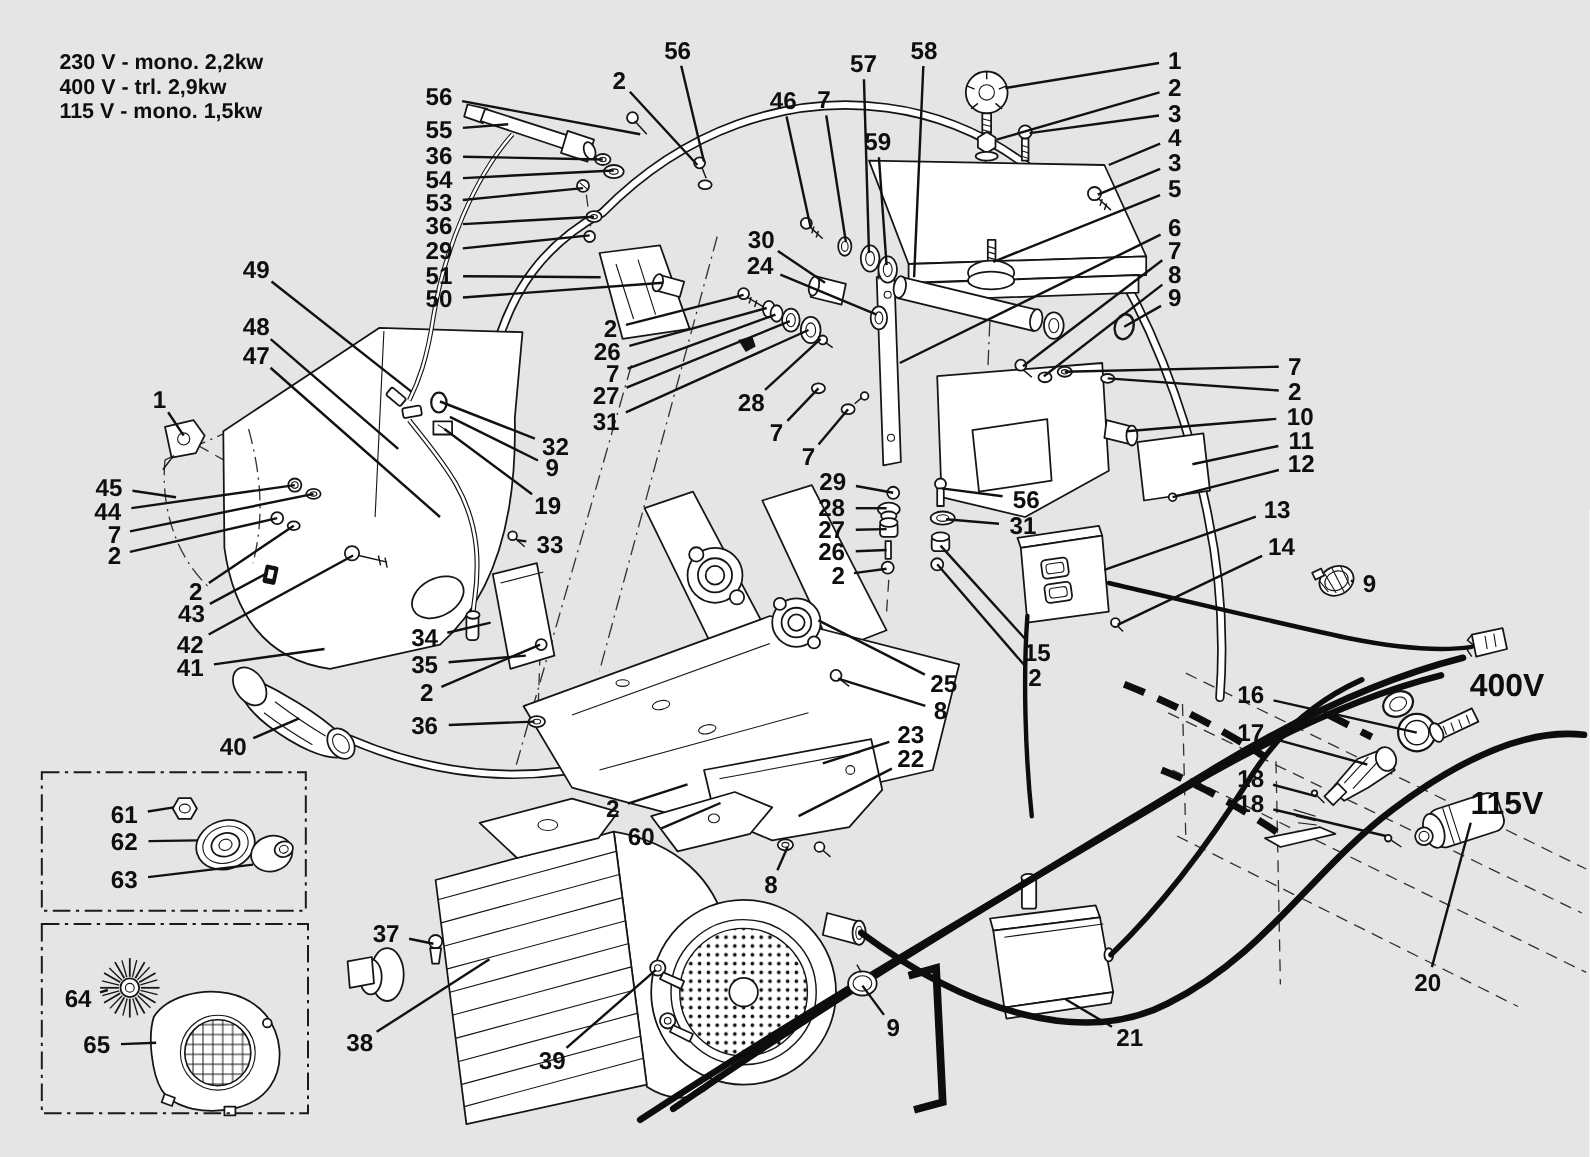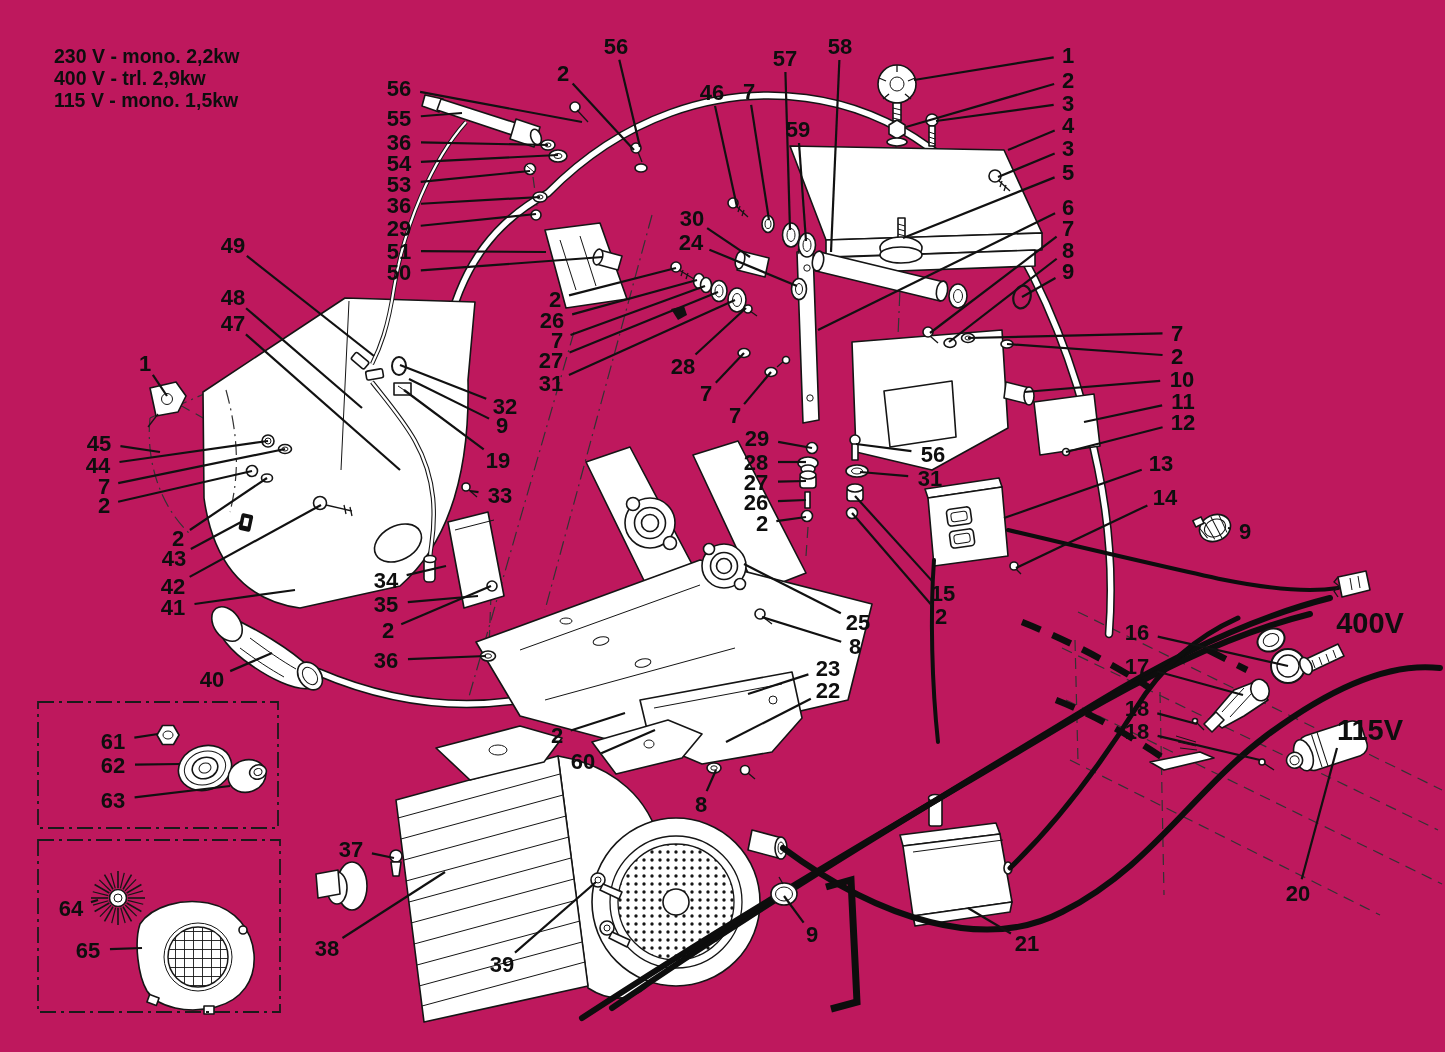--- a/index.html
+++ b/index.html
@@ -3,7 +3,7 @@
 <meta charset="utf-8">
 <style>
   html,body{margin:0;padding:0;background:#fff;}
-  #stage{position:relative;width:1445px;height:1052px;background:#be185d;overflow:hidden;}
+  #stage{position:relative;width:1445px;height:1052px;background:#e5e5e5;overflow:hidden;}
   svg{display:block;}
   text{font-family:"Liberation Sans",sans-serif;font-weight:700;fill:#0e0e0e;}
   .callout{font-size:22px;text-anchor:middle;dominant-baseline:central;}

